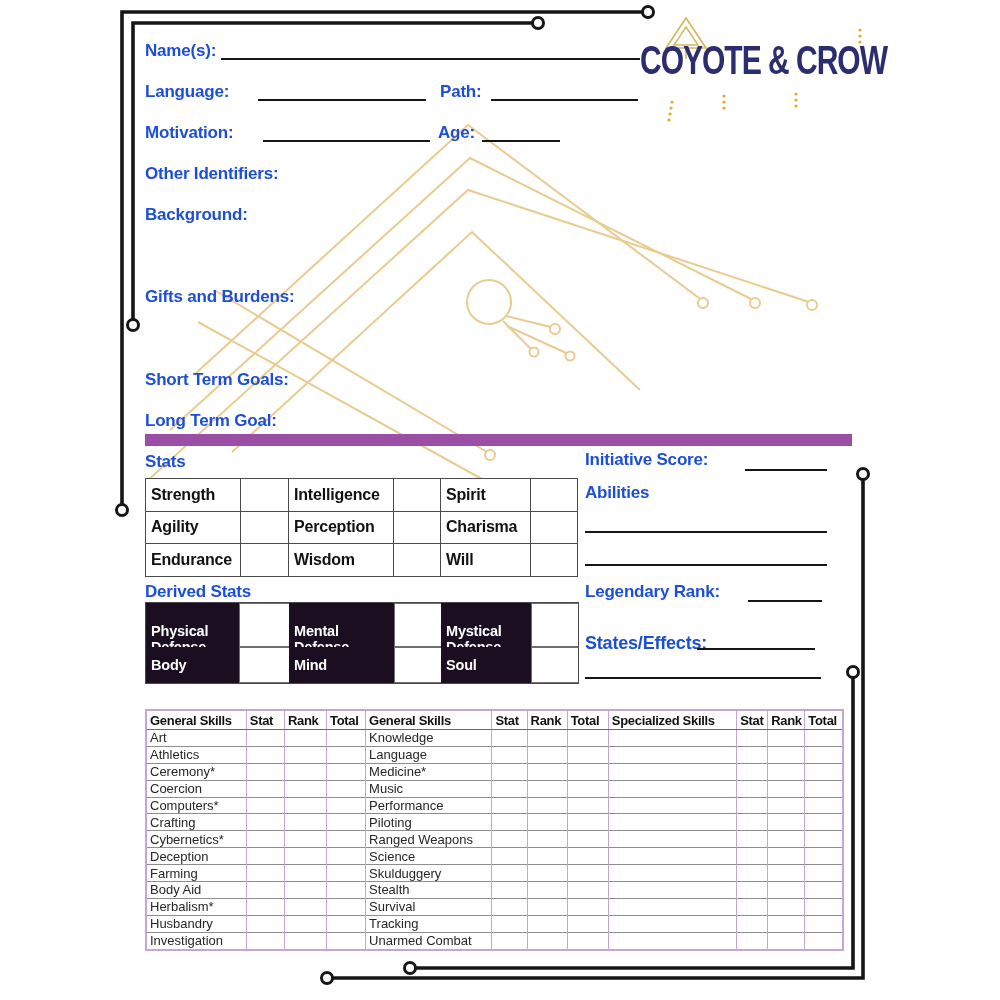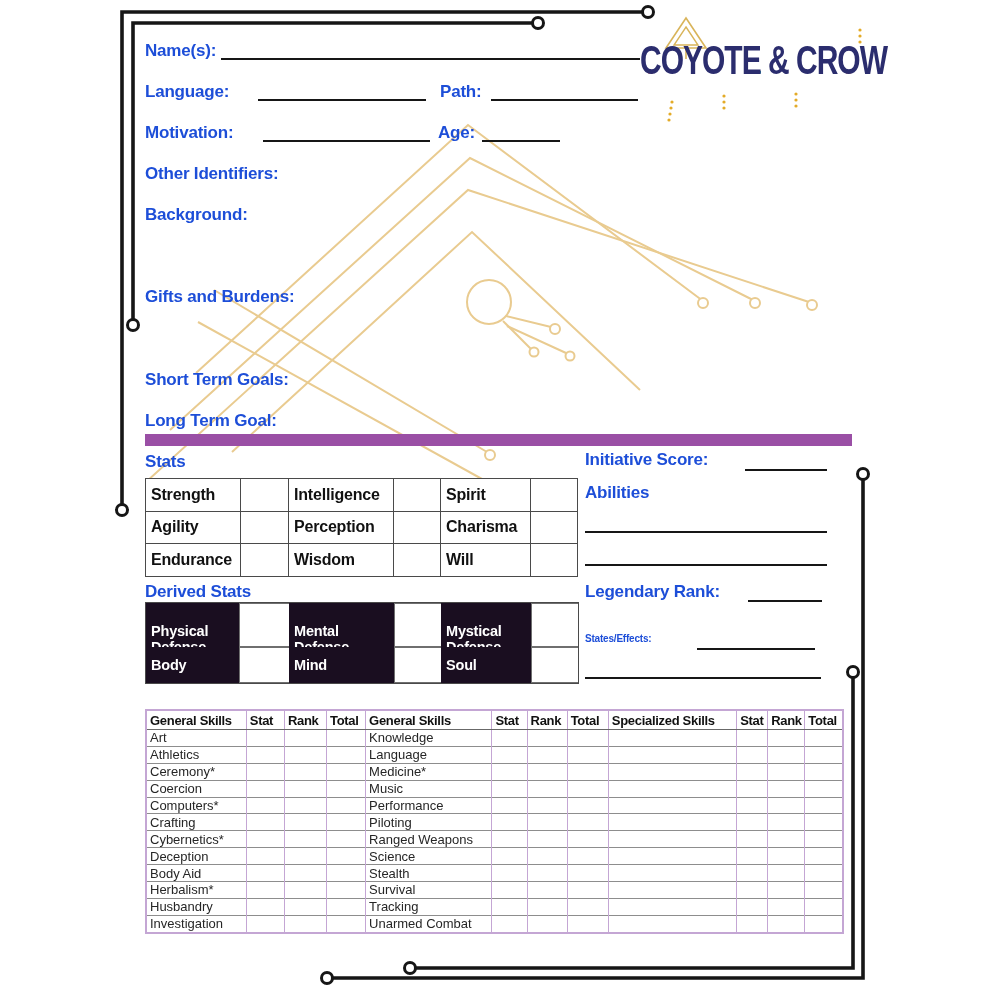--- a/index.html
+++ b/index.html
@@ -14,7 +14,7 @@
   .node{stroke:#161616;stroke-width:3;fill:#ffffff;}
 
   .label{position:absolute;font-weight:700;font-size:17px;letter-spacing:-0.2px;white-space:nowrap;color:#1d4ed8;}
-  .label.small{font-size:10px;text-align:center;}
+  .label.small{font-size:18px;text-align:center;}
   .fill-line{position:absolute;border-top:2.4px solid #161616;height:0;}
 
   .divider-bar{position:absolute;left:145px;top:434px;width:707px;height:12px;background:var(--accent-purple,#9a4fa5);}

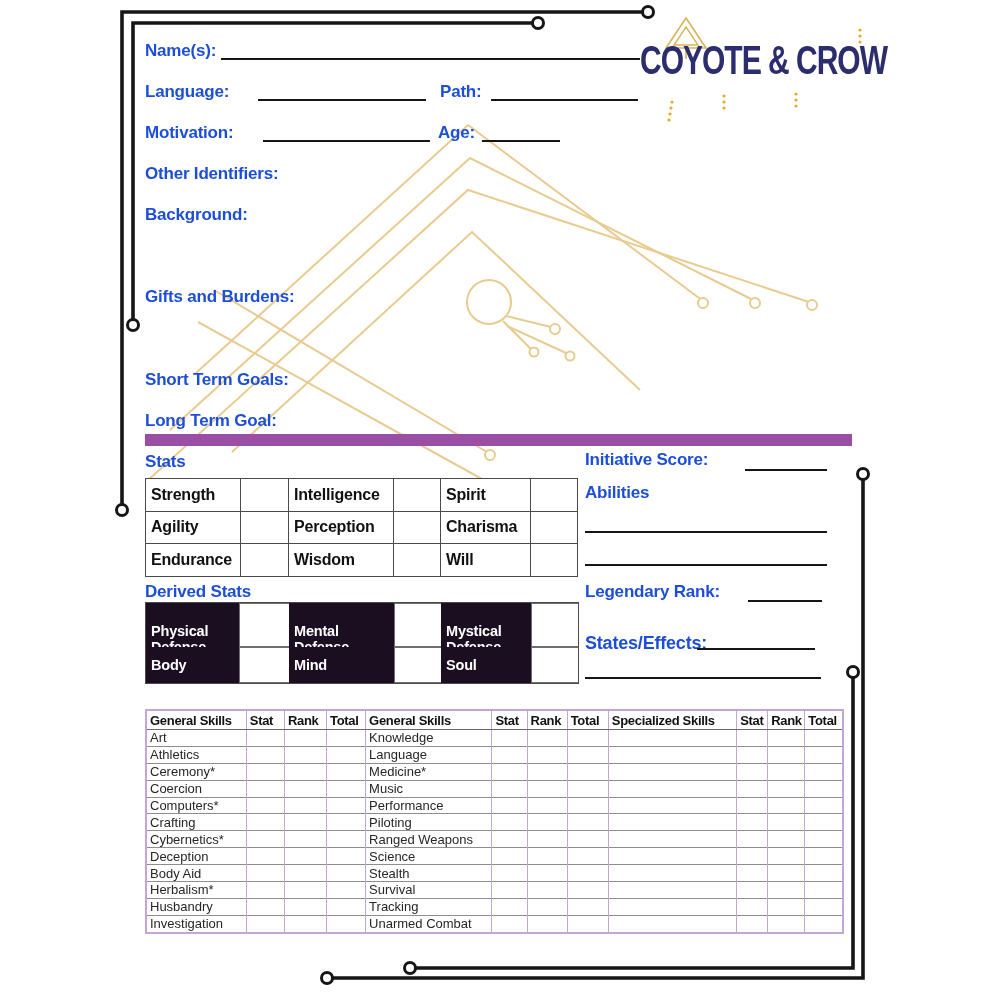--- a/index.html
+++ b/index.html
@@ -348,6 +348,20 @@
           <td></td>
         </tr>
         <tr>
+          <td>Farming</td>
+          <td></td>
+          <td></td>
+          <td></td>
+          <td>Skulduggery</td>
+          <td></td>
+          <td></td>
+          <td></td>
+          <td></td>
+          <td></td>
+          <td></td>
+          <td></td>
+        </tr>
+        <tr>
           <td>Body Aid</td>
           <td></td>
           <td></td>

